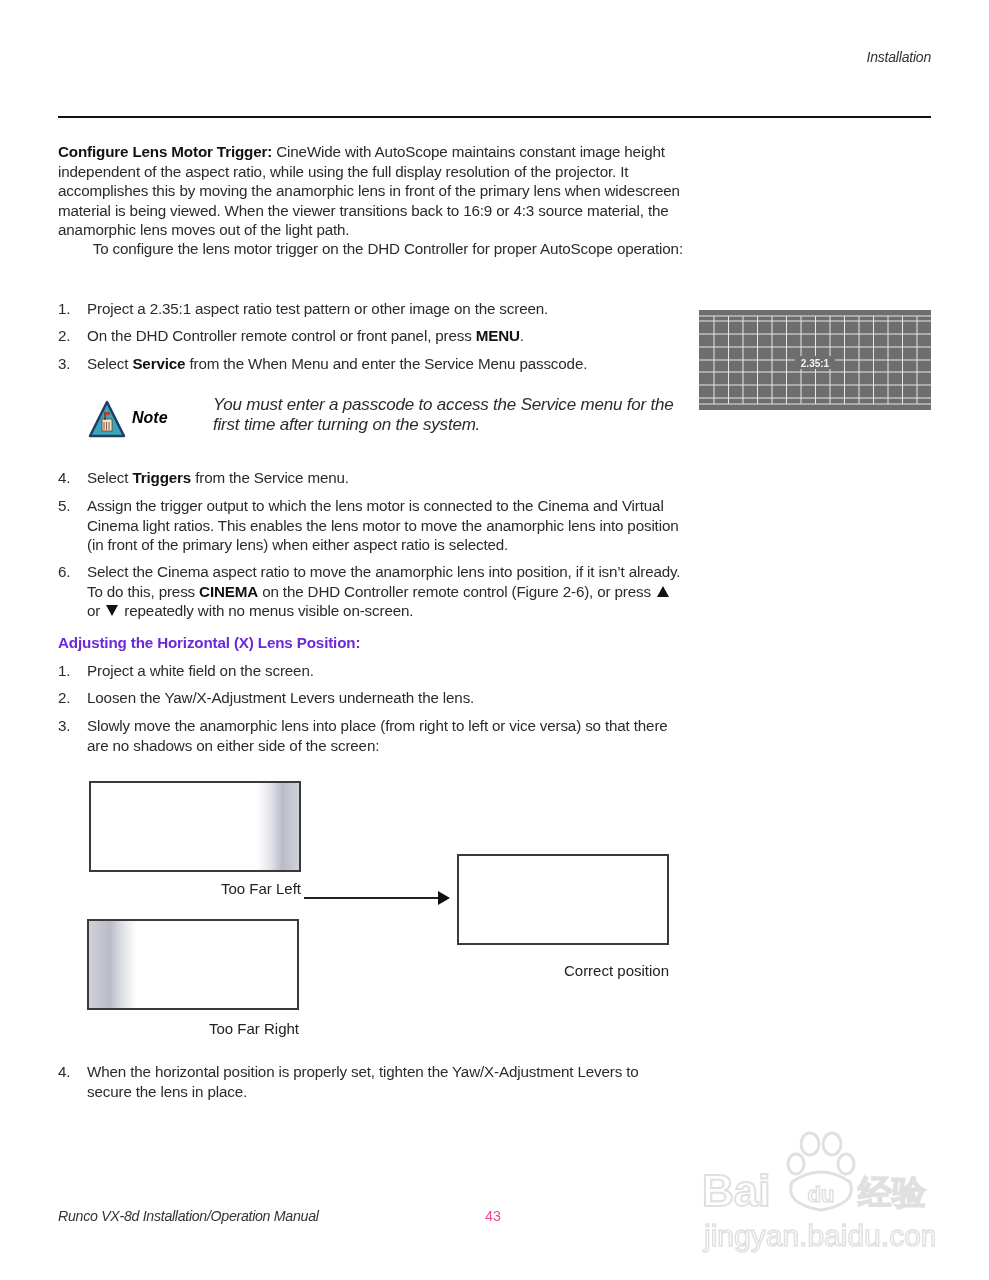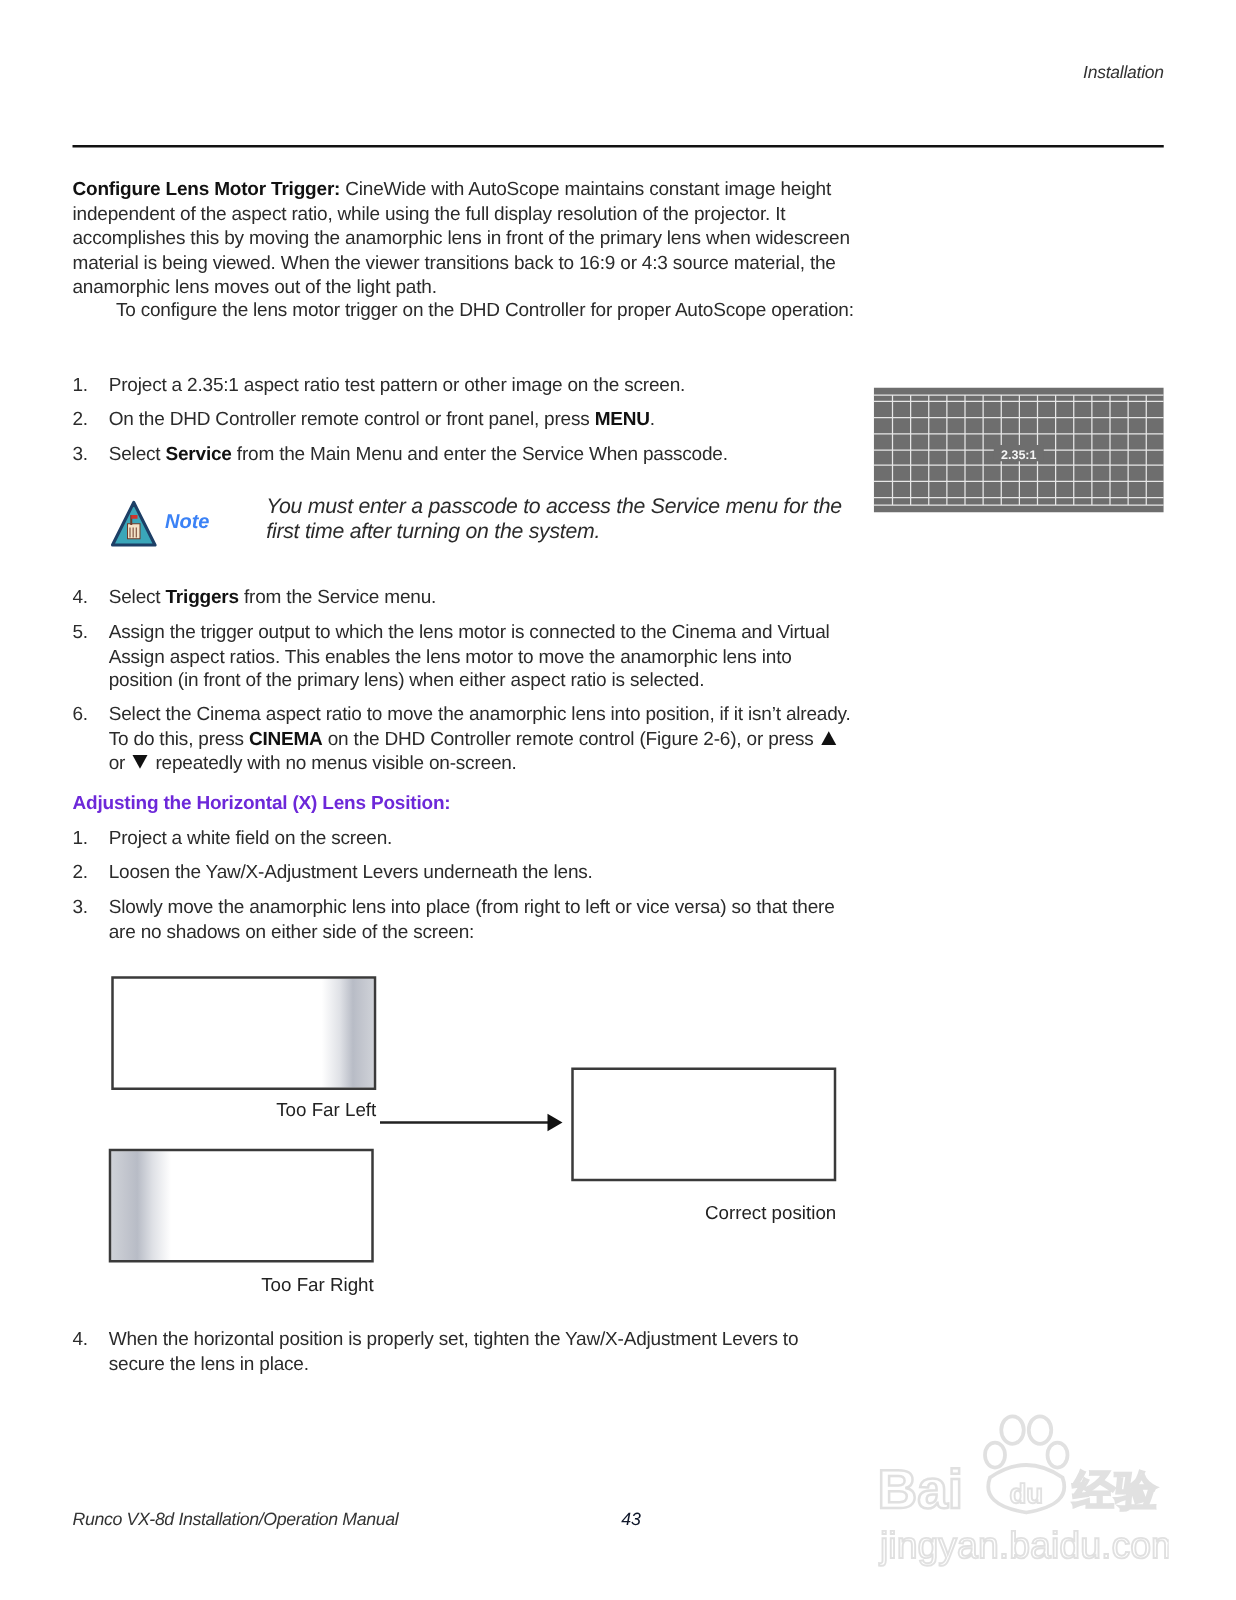--- a/index.html
+++ b/index.html
@@ -75,7 +75,7 @@
 </div>
 <div class="abs li" style="top:354px;">
   <span class="num">3.</span>
-  <span class="txt"><span>Select </span><b>Service</b><span> from the Main Menu and enter the Service When passcode.</span></span>
+  <span class="txt"><span>Select </span><b>Service</b><span> from the When Menu and enter the Service Menu passcode.</span></span>
 </div>
 
 <svg class="abs note-icon" viewBox="0 0 38 38">

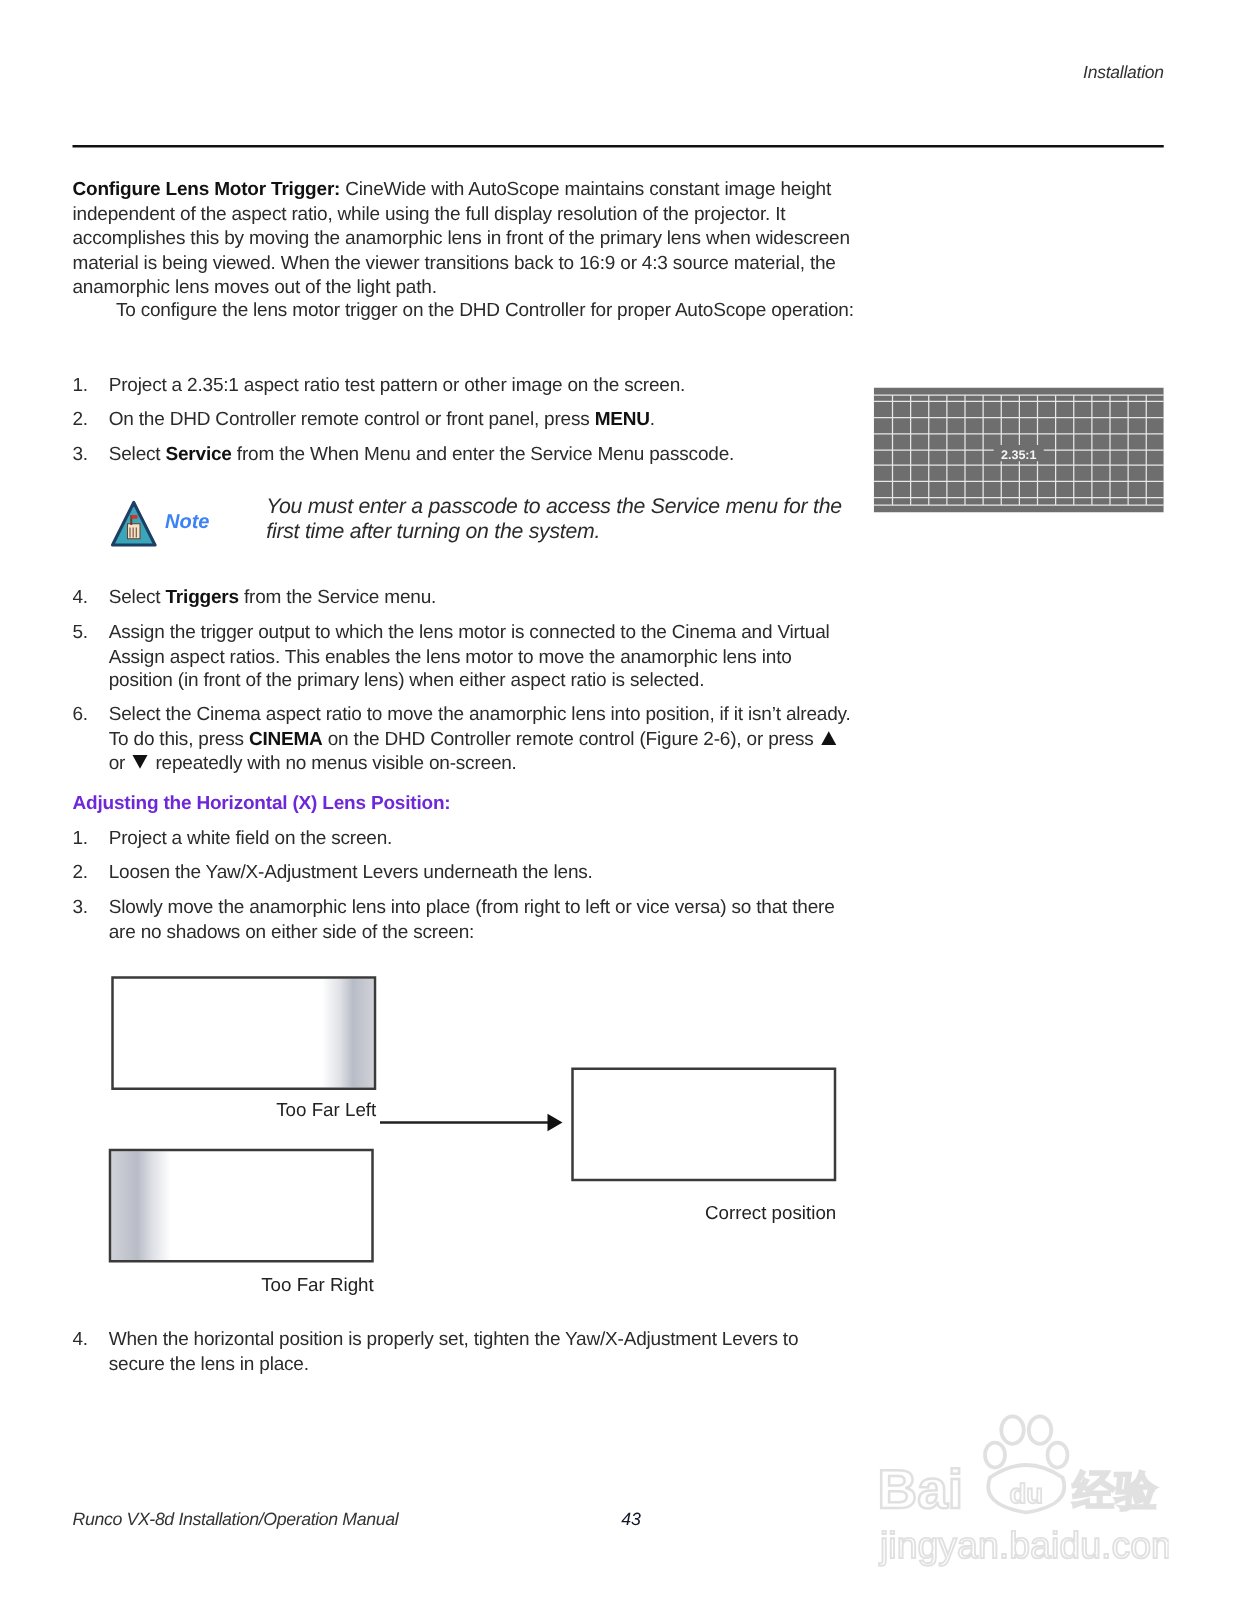--- a/index.html
+++ b/index.html
@@ -30,7 +30,7 @@
     }
     .note-icon { left: 88px; top: 400px; width: 38px; height: 38px; }
     .note-label {
-      left: 132px; top: 409px; font-size: 16px; font-weight: bold; font-style: italic; color: #3b82f6;
+      left: 132px; top: 409px; font-size: 16px; font-weight: bold; font-style: italic; color: #000000;
     }
     .note-text {
       left: 213px; top: 395px; width: 470px; font-size: 17px; line-height: 19.6px;

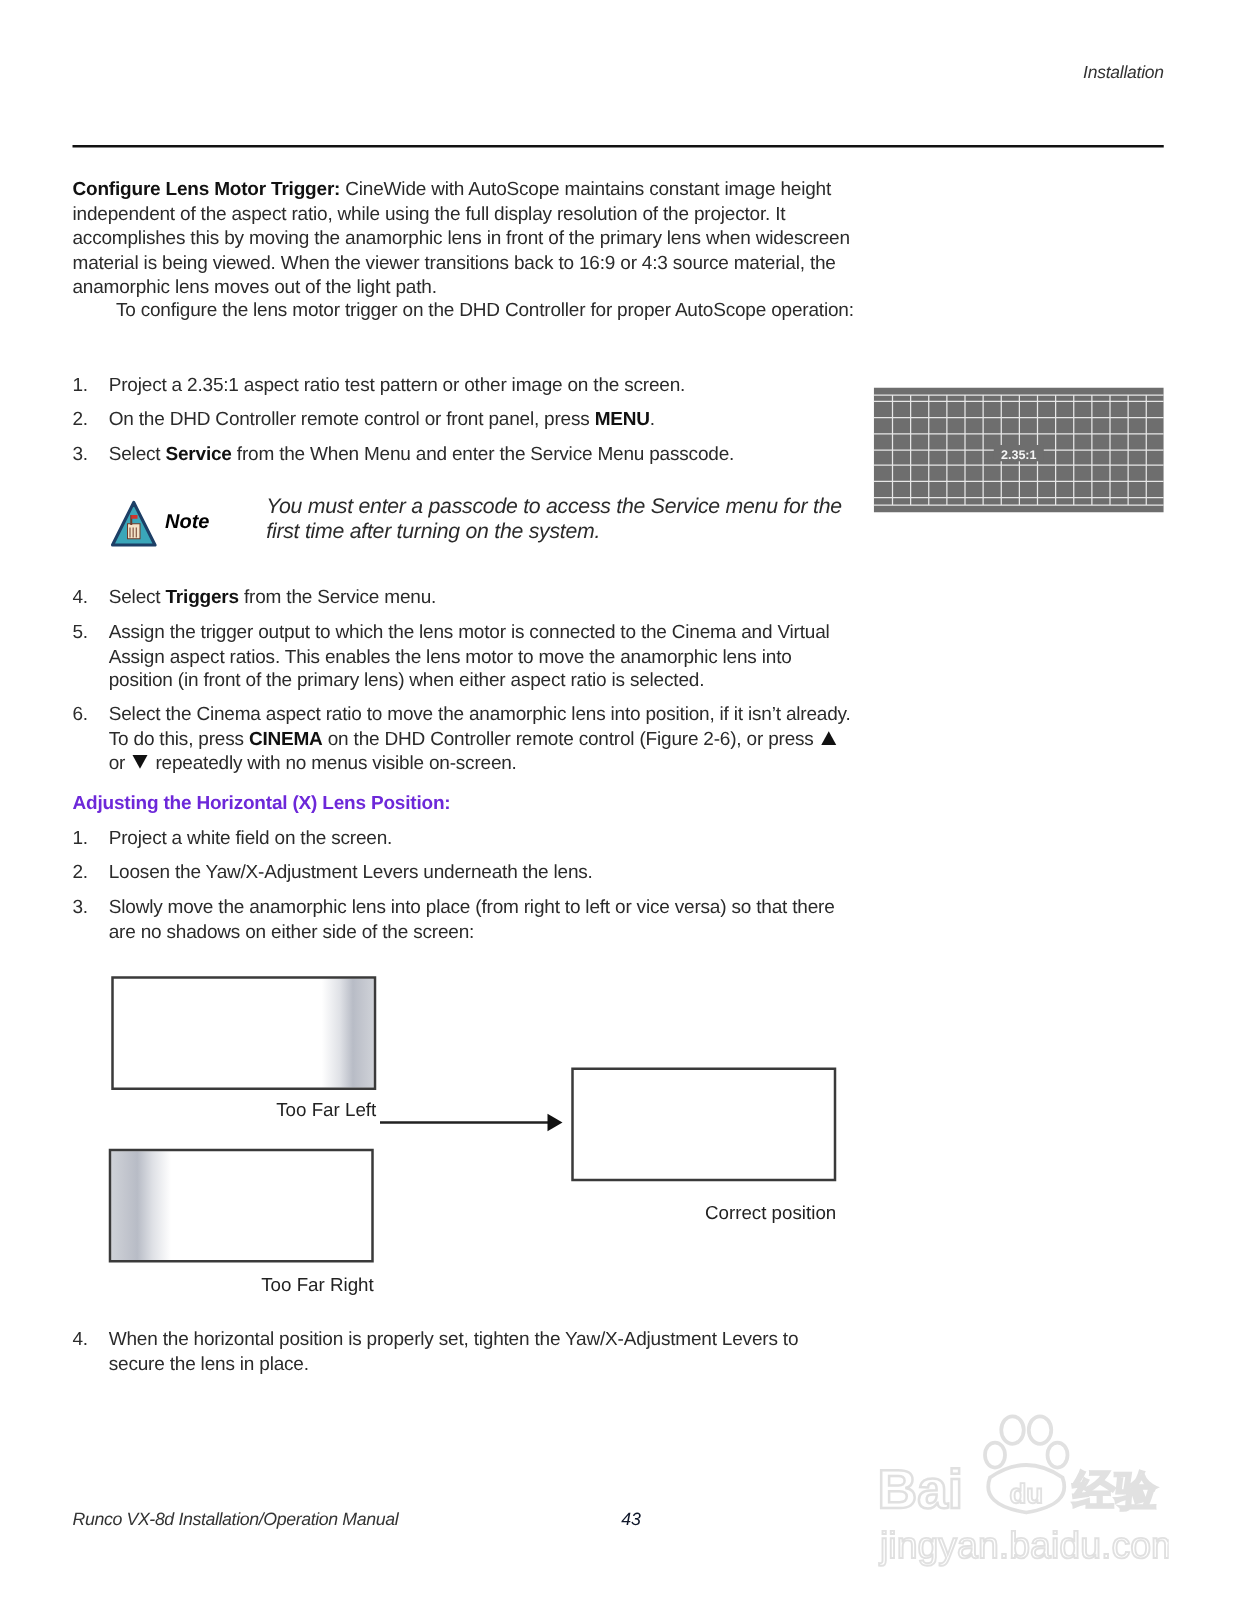--- a/index.html
+++ b/index.html
@@ -129,7 +129,7 @@
 </div>
 <div class="abs li" style="top:496px;">
   <span class="num">5.</span>
-  <span class="txt">Assign the trigger output to which the lens motor is connected to the Cinema and Virtual Assign aspect ratios. This enables the lens motor to move the anamorphic lens into position (in front of the primary lens) when either aspect ratio is selected.</span>
+  <span class="txt">Assign the trigger output to which the lens motor is connected to the Cinema and Virtual Cinema light ratios. This enables the lens motor to move the anamorphic lens into position (in front of the primary lens) when either aspect ratio is selected.</span>
 </div>
 <div class="abs li" style="top:562px;">
   <span class="num">6.</span>

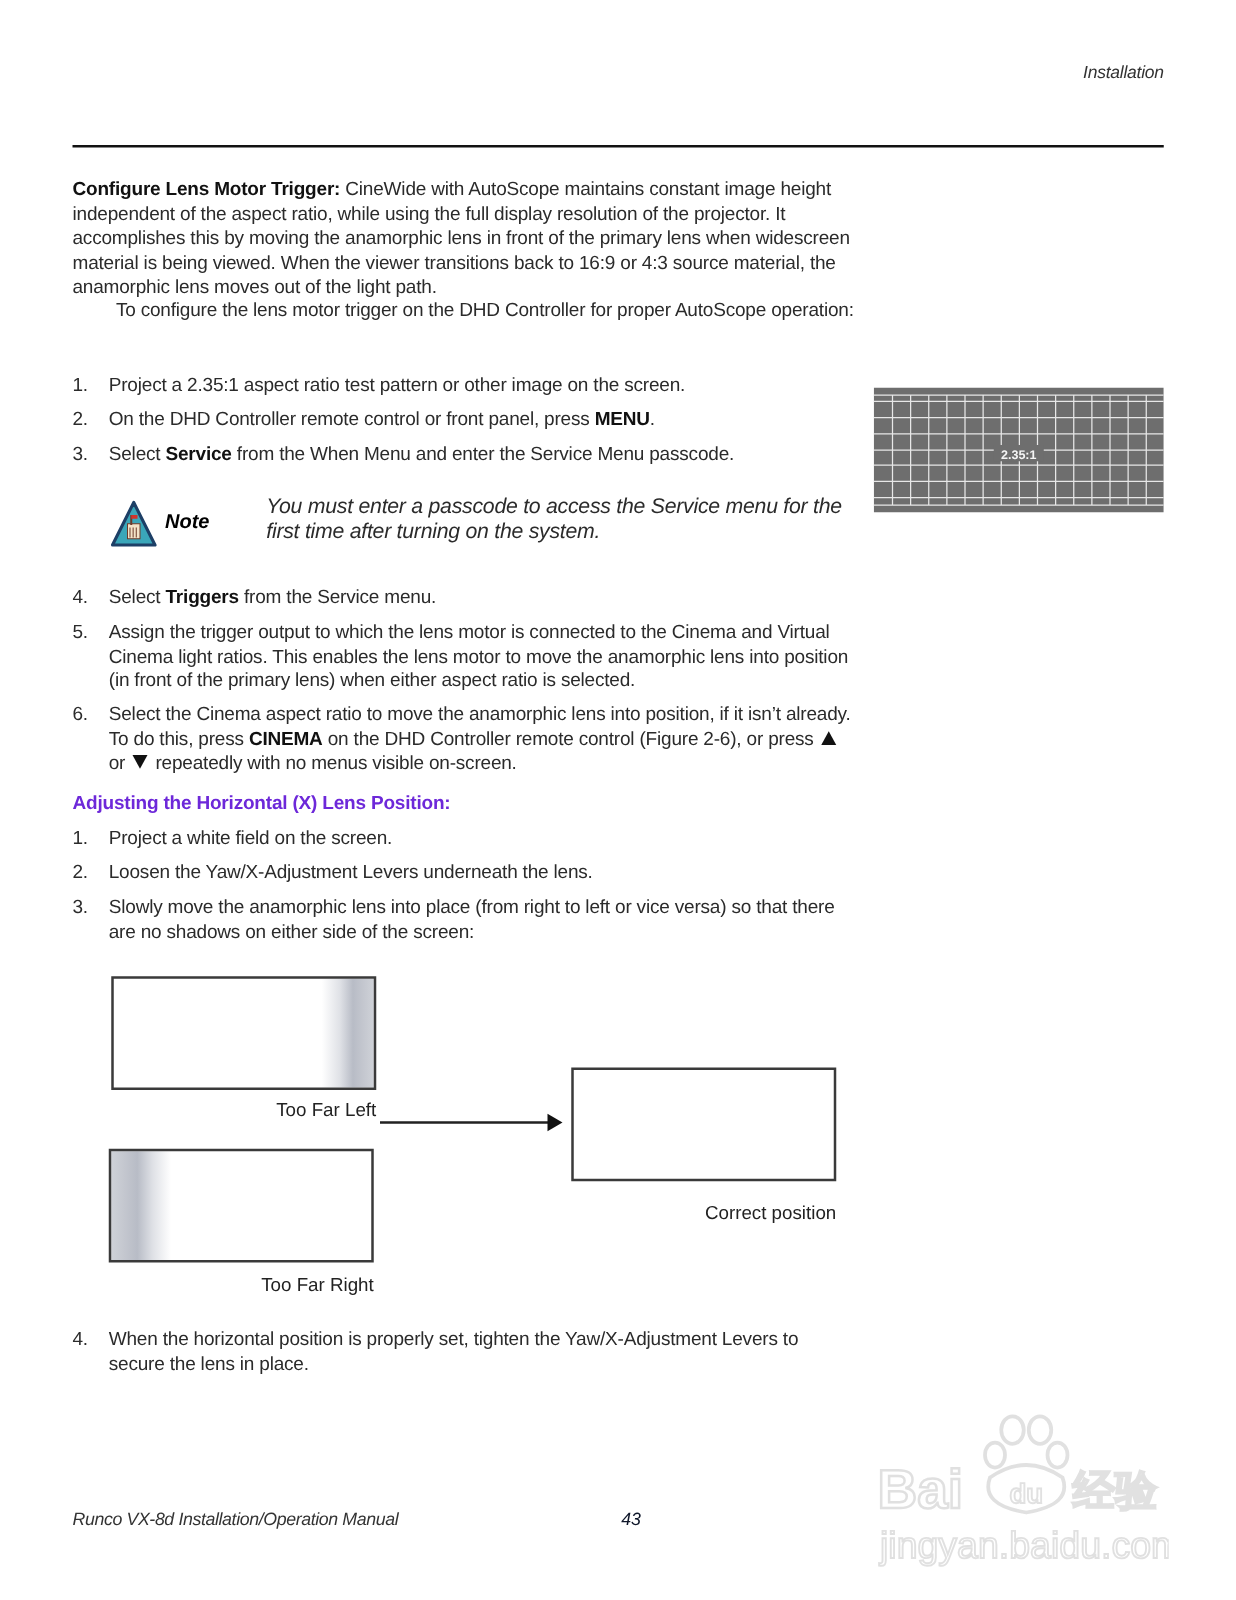--- a/index.html
+++ b/index.html
@@ -51,7 +51,7 @@
     .arrow-head { left: 438px; top: 891px; width: 0; height: 0;
       border-top: 7px solid transparent; border-bottom: 7px solid transparent; border-left: 12px solid #111; }
     .footer-left { left: 58px; top: 1208px; font-size: 14.2px; font-style: italic; color: #333; letter-spacing: -0.3px; }
-    .footer-page { left: 485px; top: 1208px; font-size: 14.2px; font-style: italic; color: #0f172a; margin-left: 12px; }
+    .footer-page { left: 485px; top: 1208px; font-size: 14.2px; color: #ec4899; }
     .watermark { left: 700px; top: 1130px; width: 235px; height: 130px; opacity: 0.55; }
   </style>
 </head>

